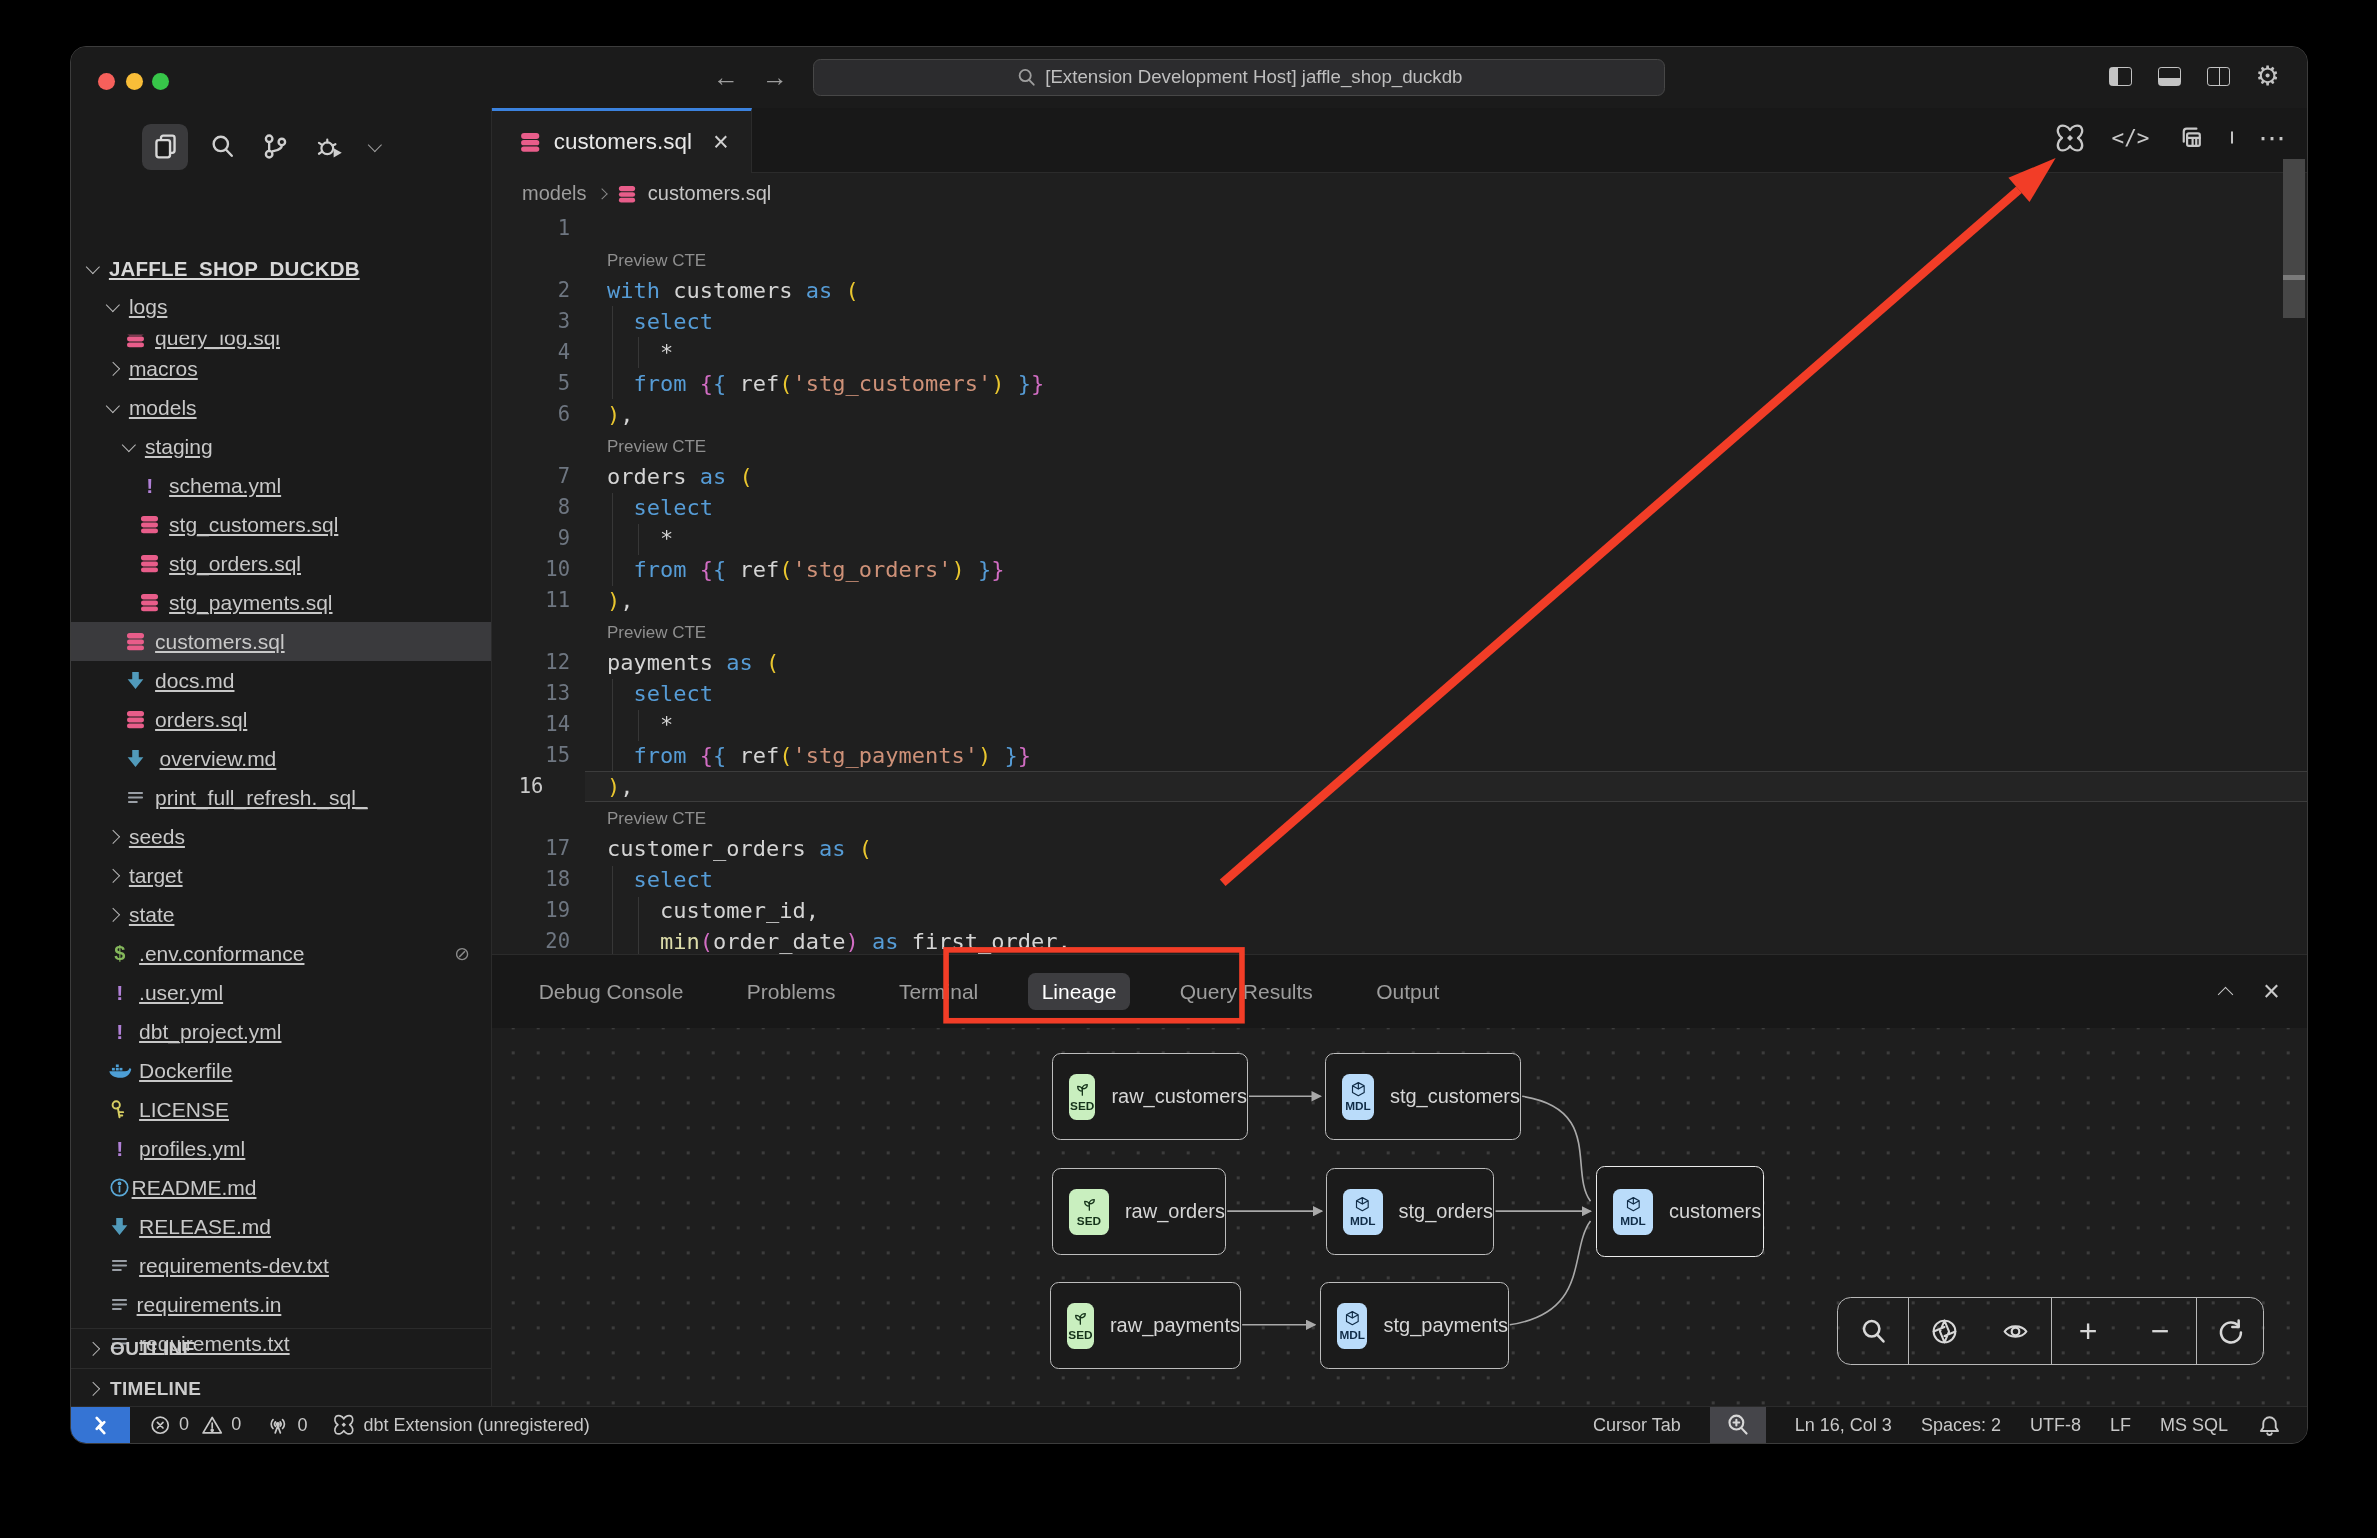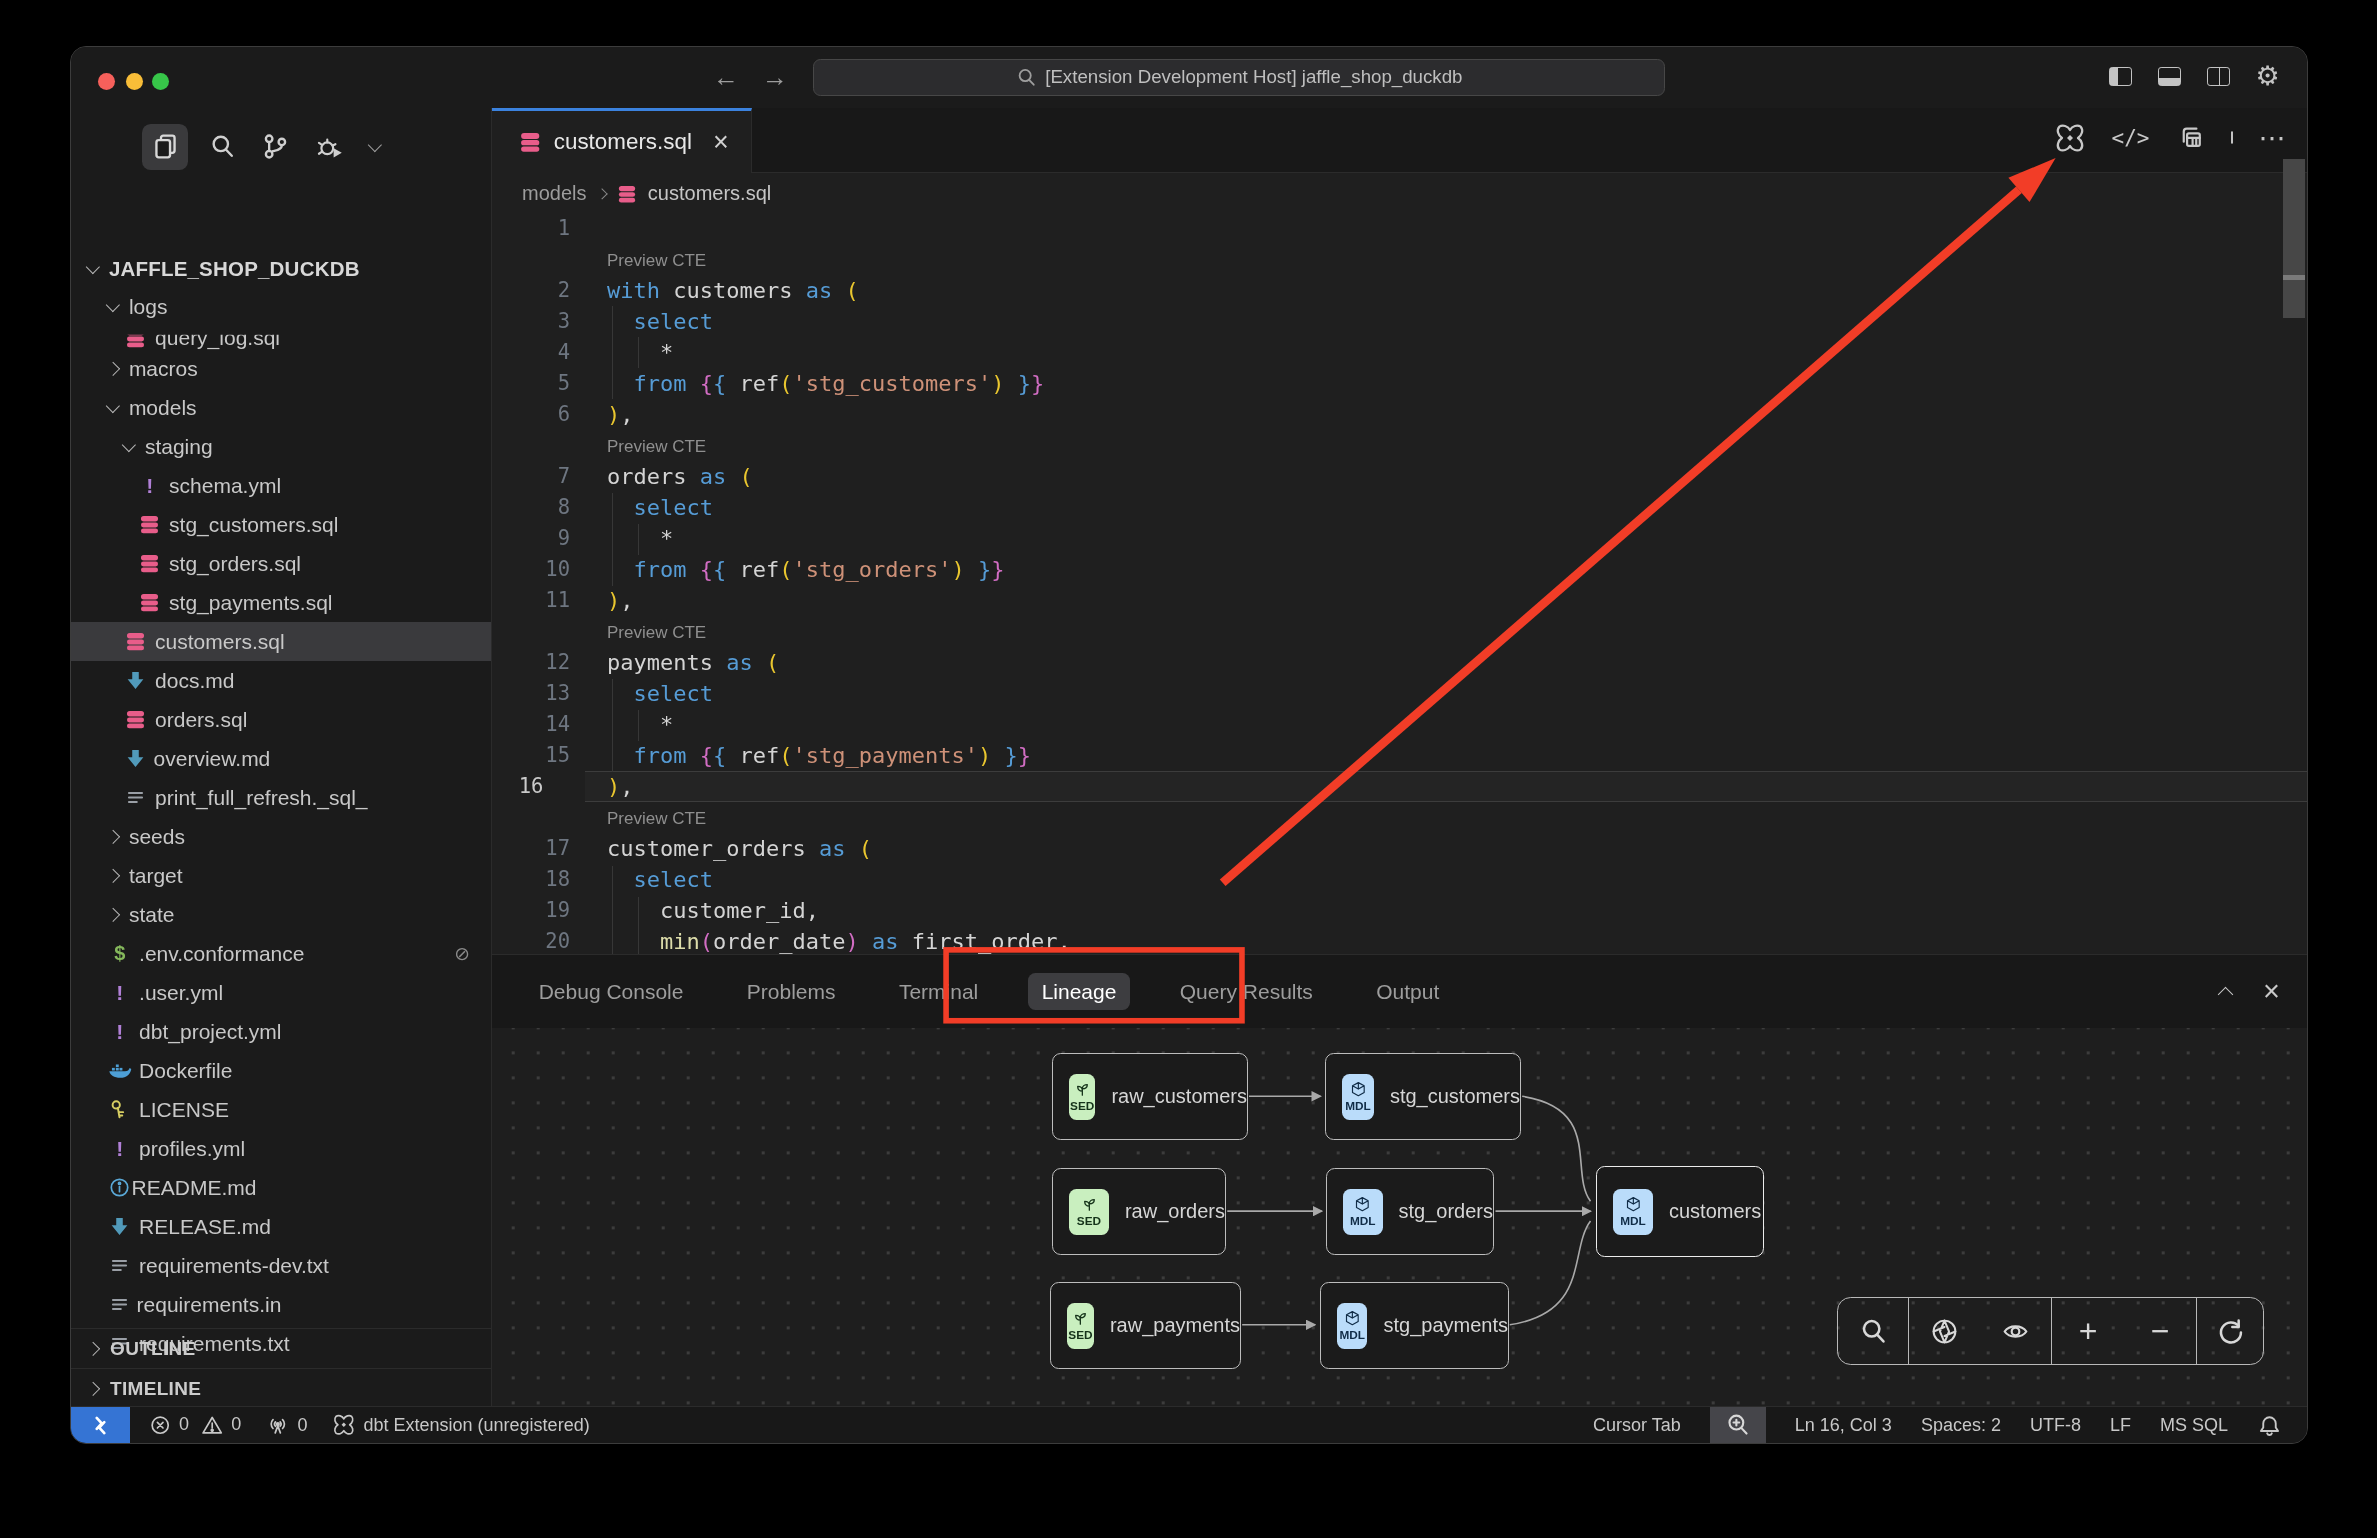--- a/index.html
+++ b/index.html
@@ -28,7 +28,7 @@
   .tree{position:absolute;left:0;top:141px;width:100%;}
   .trow{position:relative;height:39px;display:flex;align-items:center;color:#c8c8c8;font-size:21px;}
   .trow.sel{background:#3a3a3d;}
-  .tlabel{white-space:nowrap;}
+  .tlabel{white-space:nowrap;text-decoration:underline;}
   .chev{display:inline-block;width:8.7px;height:8.7px;border-right:1.9px solid #b6b6b6;border-bottom:1.9px solid #b6b6b6;}
   .chev.down{transform:rotate(45deg);margin-top:-3.7px;}
   .chev.right{transform:rotate(-45deg);}

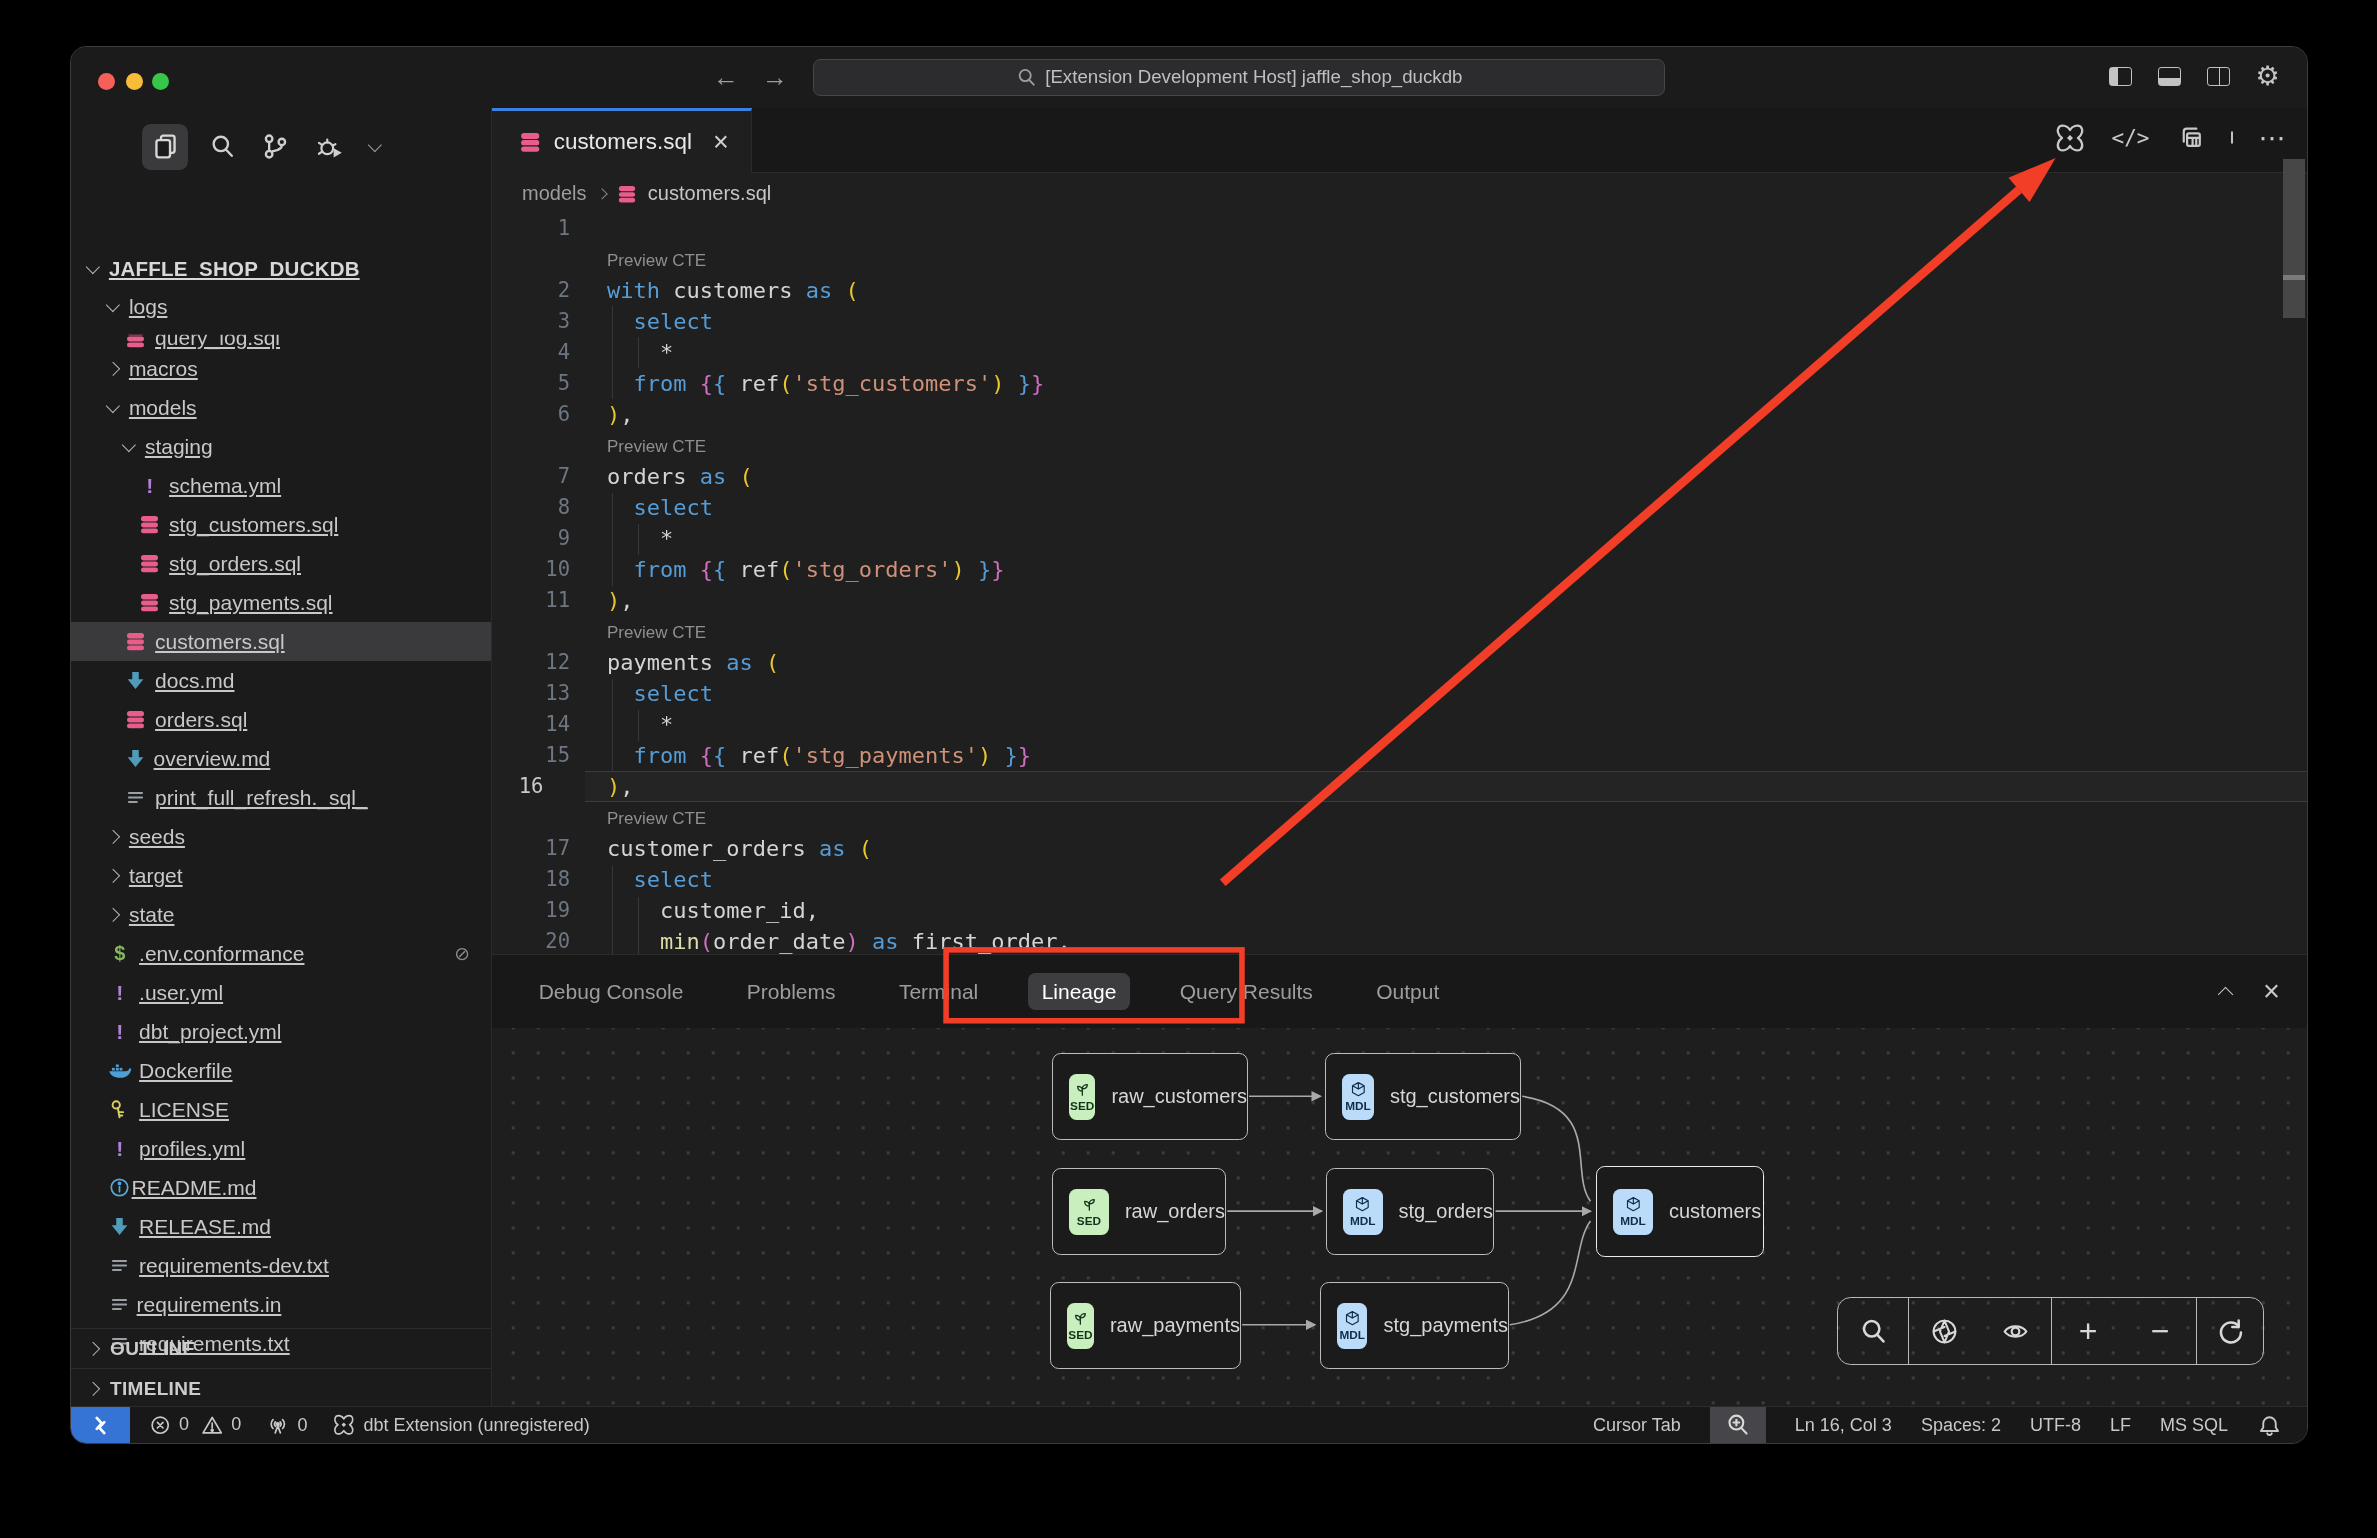--- a/index.html
+++ b/index.html
@@ -271,7 +271,7 @@
                 </svg>
               </span>
             </span>
-            <span class="tlabel" style="margin-left:6px">overview.md</span>
+            <span class="tlabel" style="margin-left:12px">overview.md</span>
           </div>
           <div class="trow">
             <span style="margin-left:53px;display:inline-flex">

